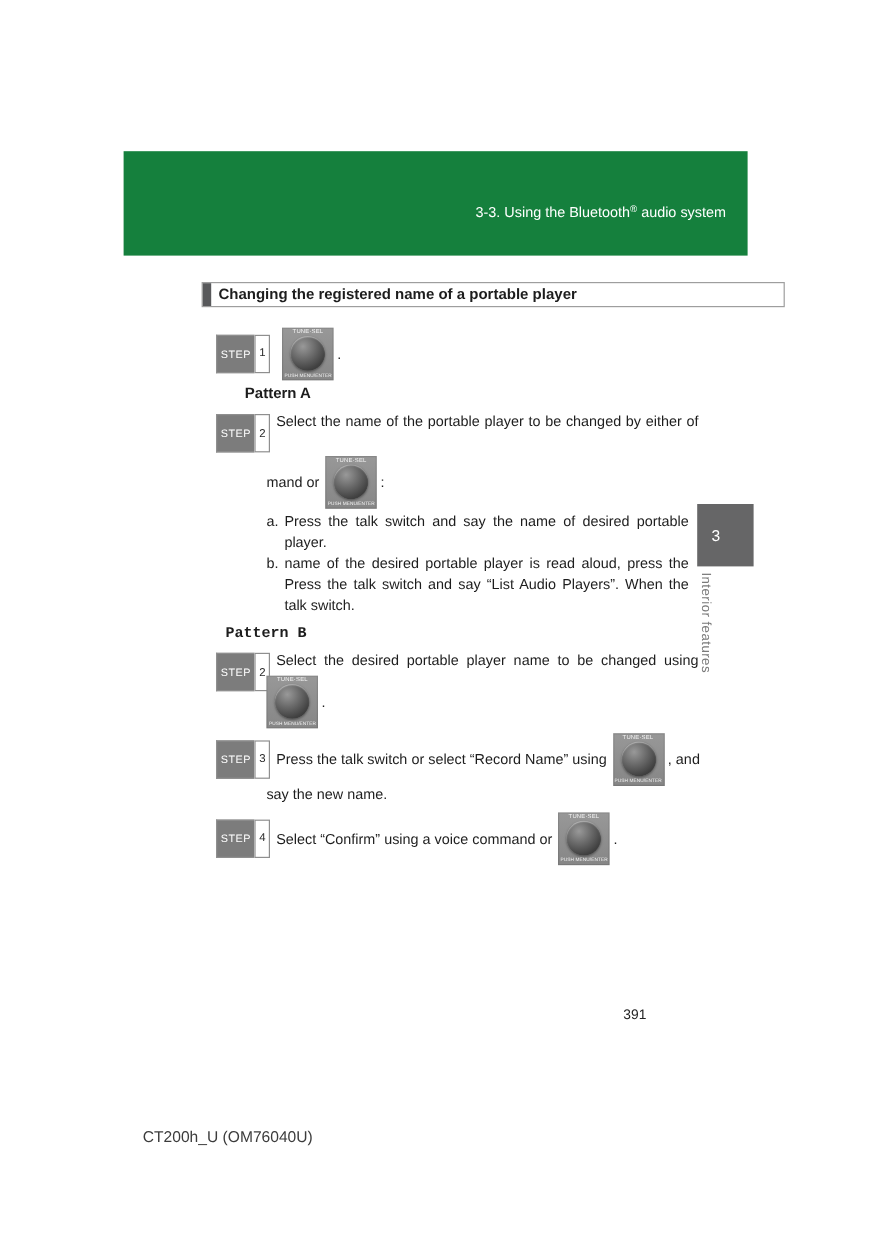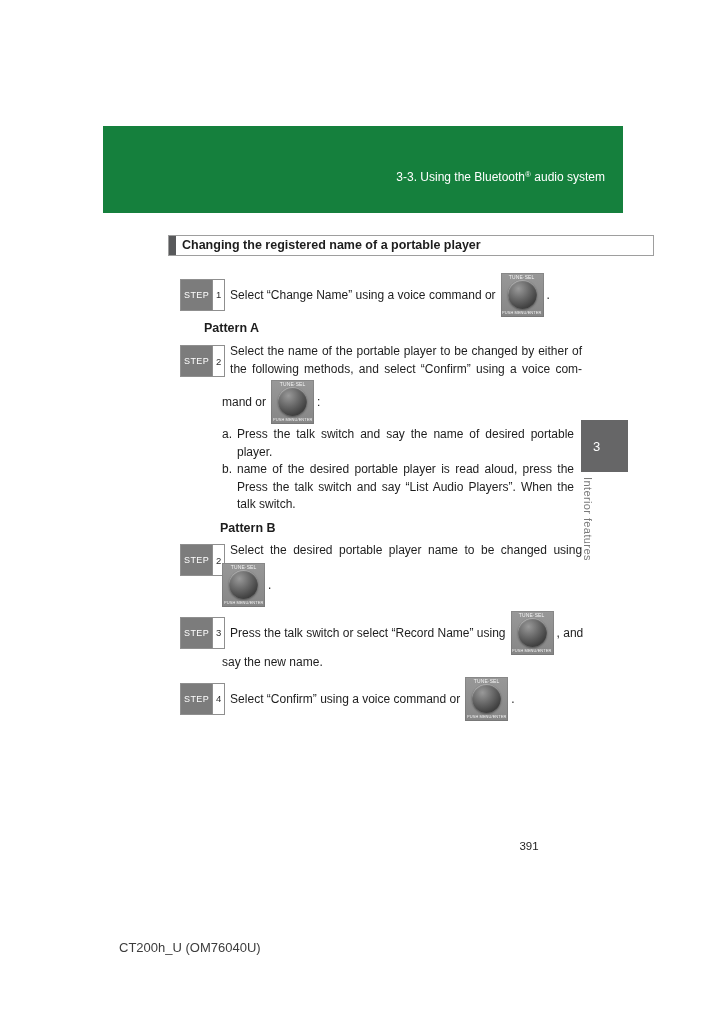--- a/index.html
+++ b/index.html
@@ -121,7 +121,6 @@
       <span class="badge-word">STEP</span>
       <span class="badge-num">1</span>
     </span>
-    <span>Select “Change Name” using a voice command or</span>
     <span class="knob">
       <span class="knob-top">TUNE·SEL</span>
       <span class="knob-circle"></span>

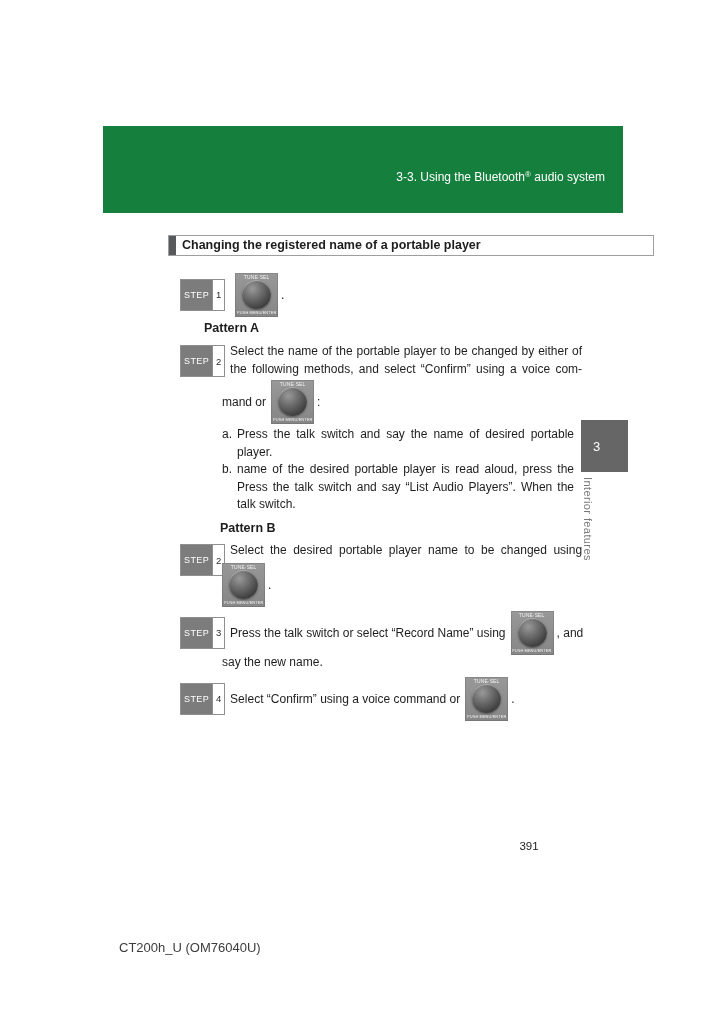--- a/index.html
+++ b/index.html
@@ -138,7 +138,6 @@
     </span>
     <div class="lines">
       <div class="body-line just">Select the name of the portable player to be changed by either of</div>
-      <div class="body-line just">the following methods, and select “Confirm” using a voice com-</div>
     </div>
   </div>
 

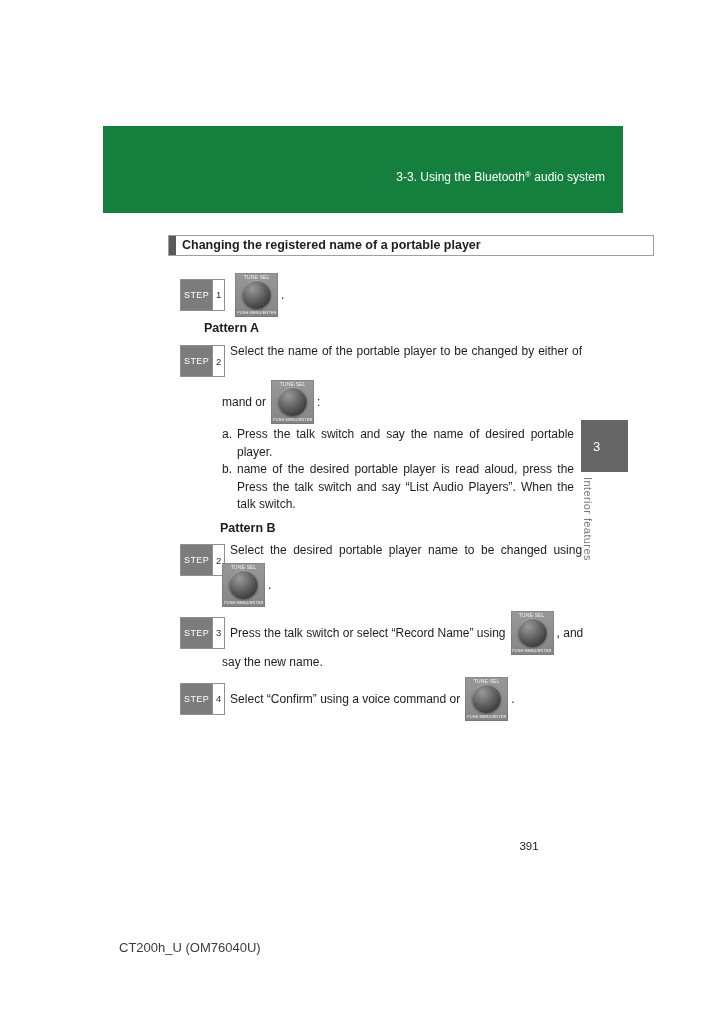--- a/index.html
+++ b/index.html
@@ -168,7 +168,7 @@
     </div>
   </div>
 
-  <div class="heading" style="left:196px; top:520px;">Pattern B</div>
+  <div class="heading" style="left:164px; top:520px;font-family:Liberation Mono, monospace;">Pattern B</div>
 
   <div class="step-para" style="left:180px; top:542px;">
     <span class="badge">

